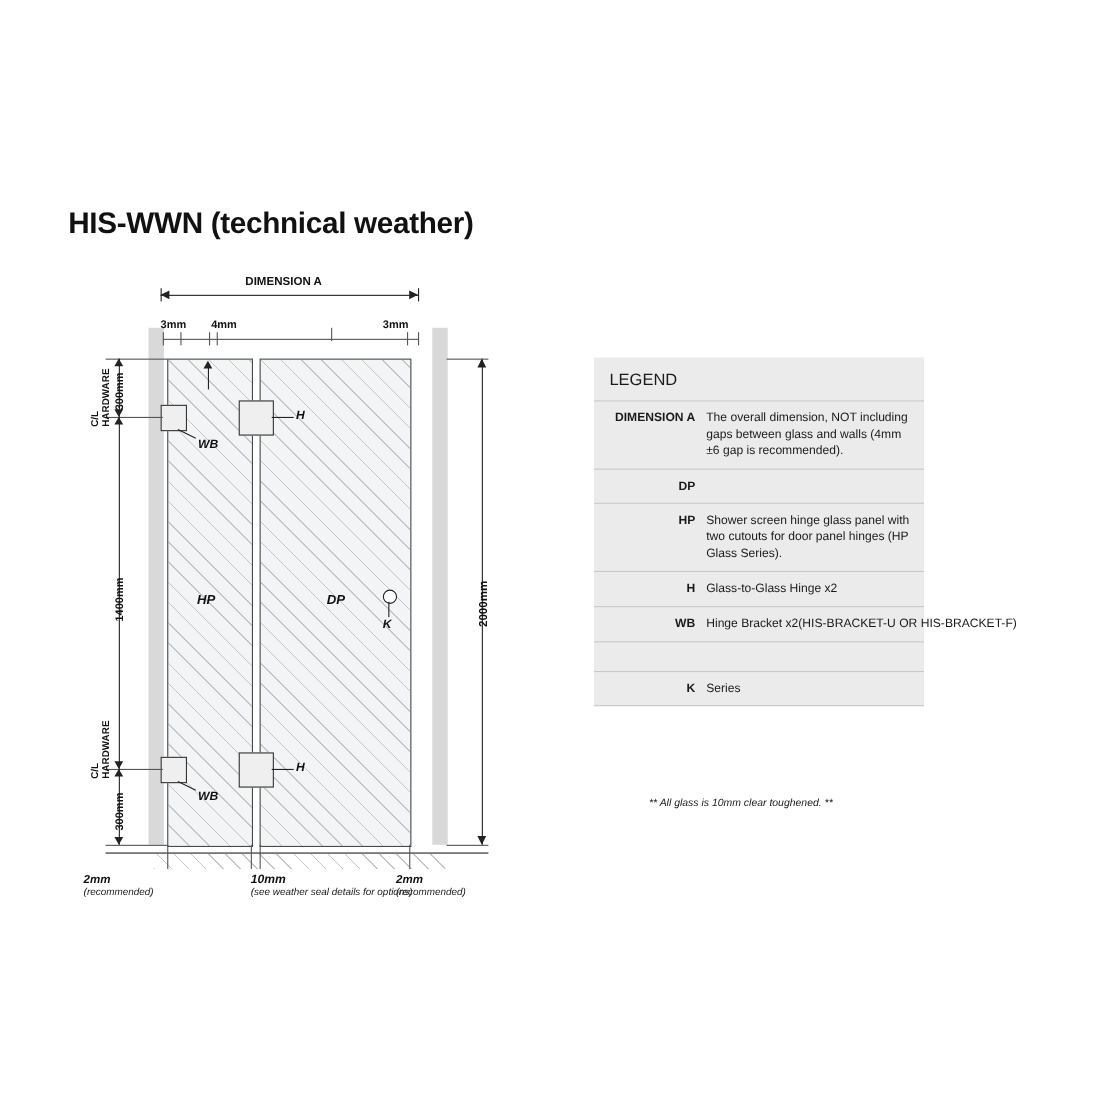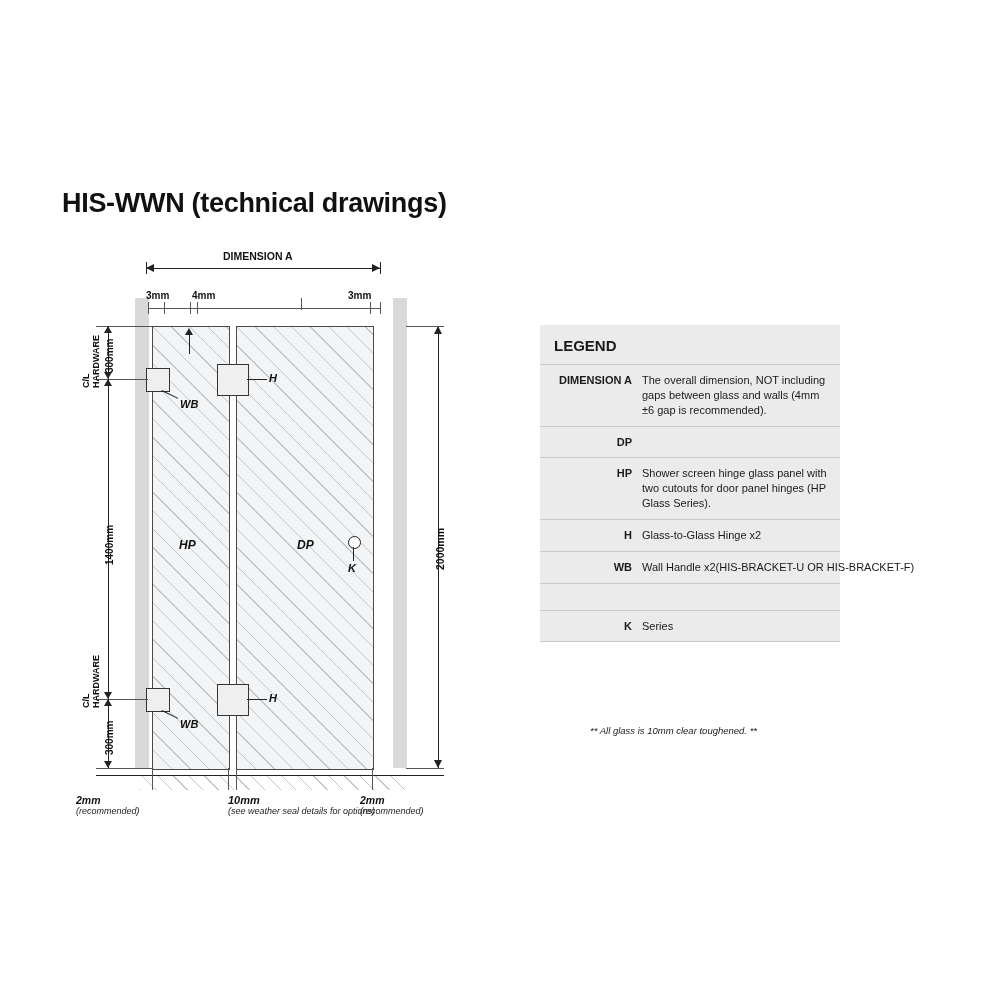--- a/index.html
+++ b/index.html
@@ -155,7 +155,7 @@
 </head>
 <body>
 
-<div class="page-title">HIS-WWN (technical drawings)</div>
+<div class="page-title">HIS-WWN (technical weather)</div>
 
 <div id="drawing">
 

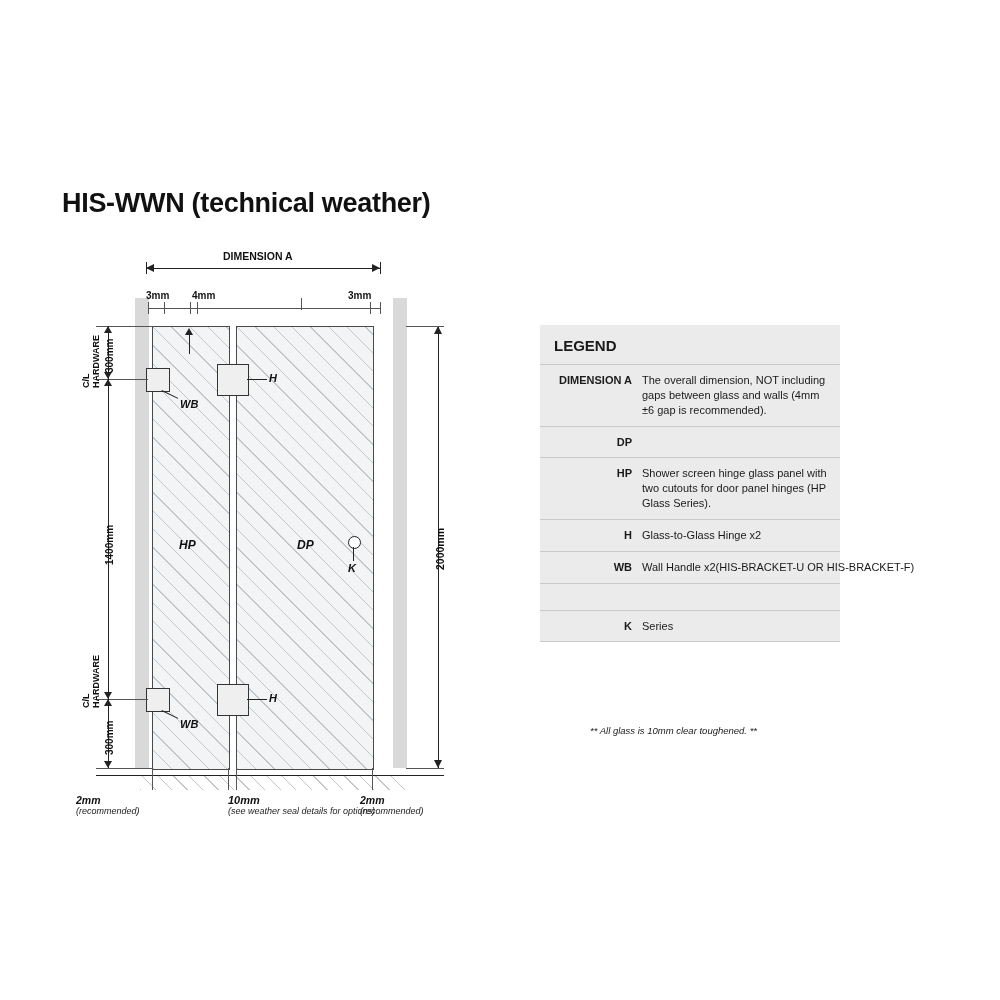--- a/index.html
+++ b/index.html
@@ -115,7 +115,7 @@
   }
   #legend .legend-title {
     font-size: 15px;
-    font-weight: bold;
+    font-weight: normal;
     padding: 12px 14px 10px 14px;
     border-bottom: 1px solid #c9c9c9;
   }

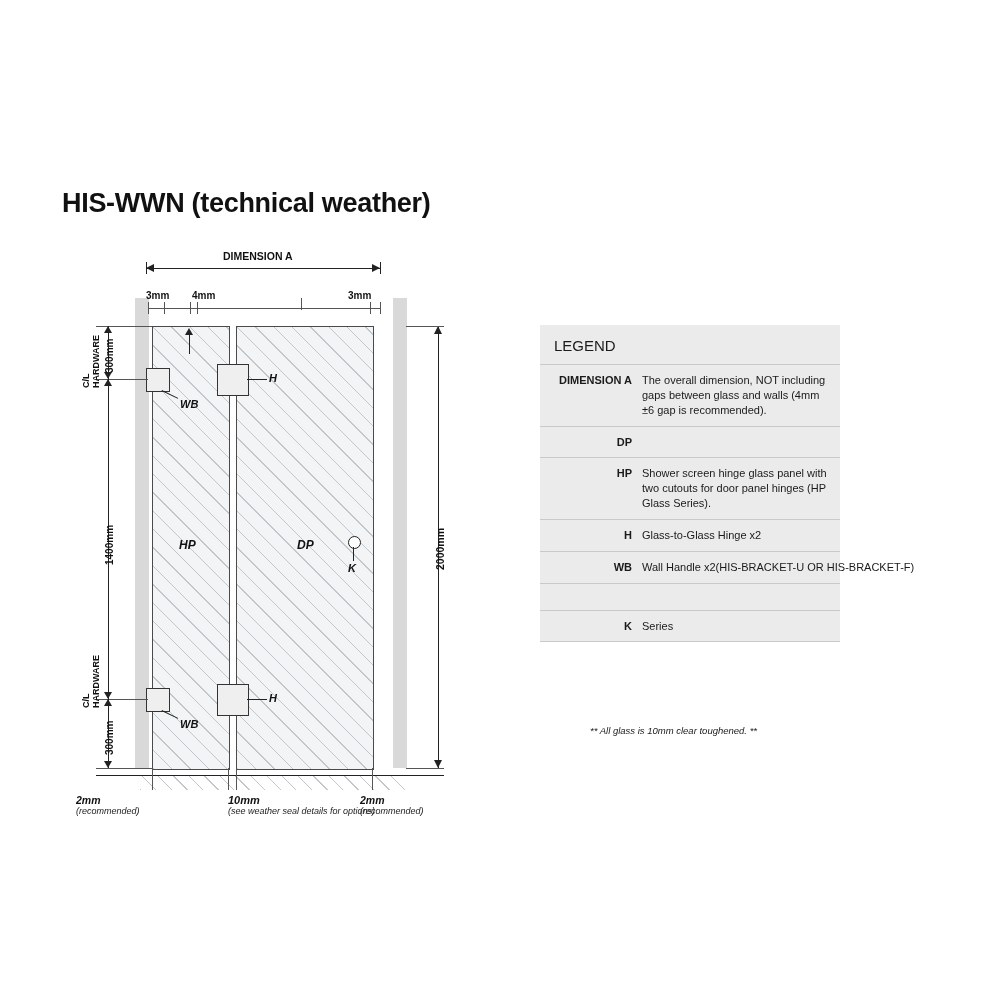--- a/index.html
+++ b/index.html
@@ -293,7 +293,7 @@
 
   <div class="leg-row">
     <div class="leg-key">WB</div>
-    <div class="leg-val wide">Wall Handle x2(HIS-BRACKET-U OR HIS-BRACKET-F)</div>
+    <div class="leg-val wide">Hinge Bracket x2(HIS-BRACKET-U OR HIS-BRACKET-F)</div>
   </div>
 
   <div class="leg-spacer"></div>

